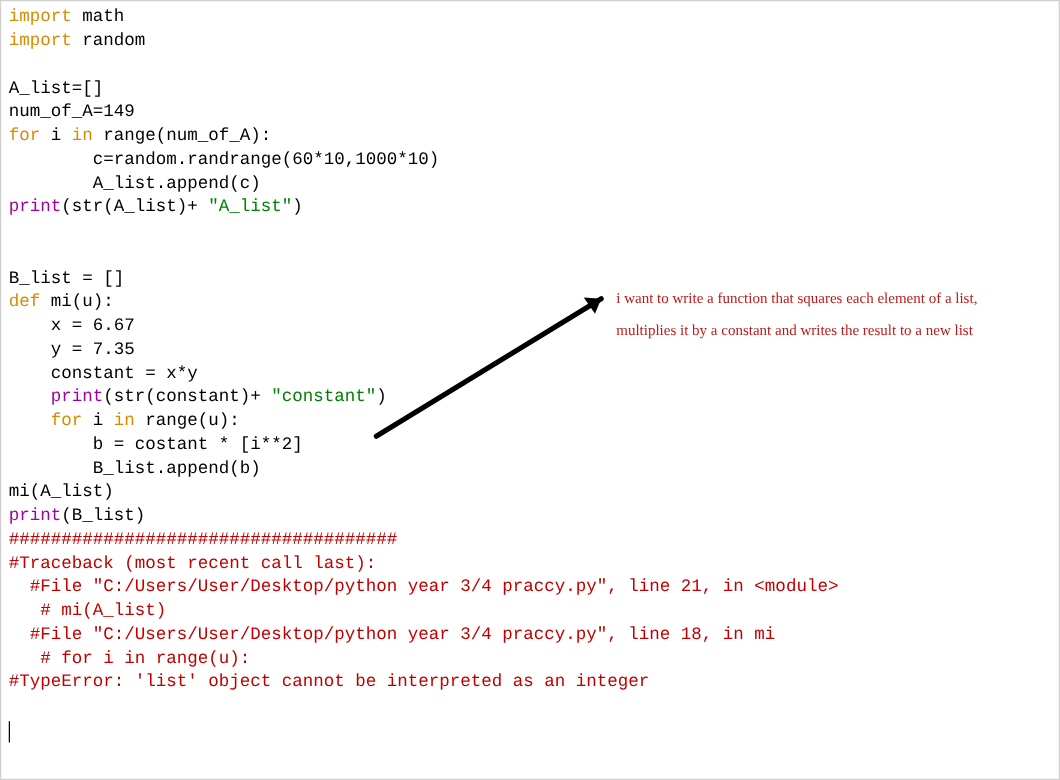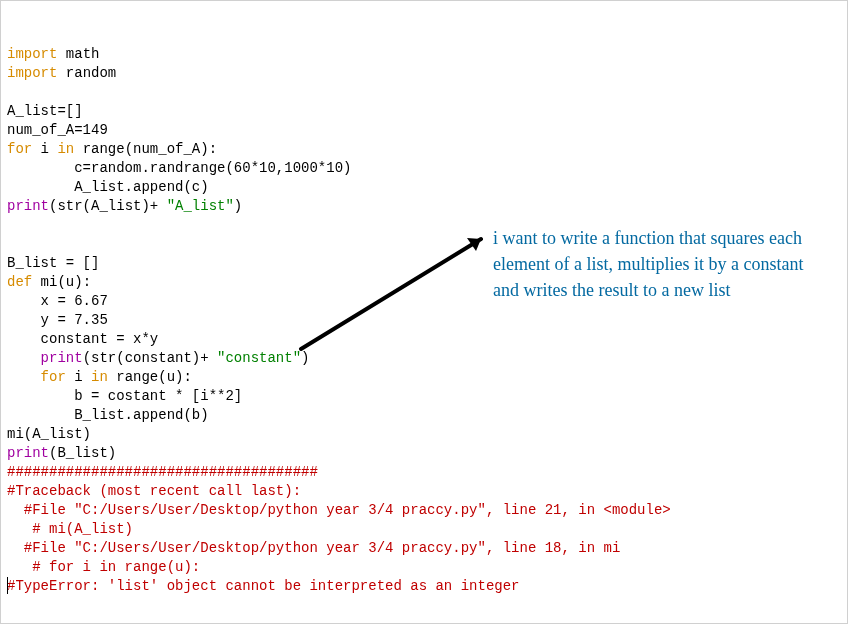--- a/index.html
+++ b/index.html
@@ -15,10 +15,9 @@
     overflow: hidden;
   }
   .code-area {
-    padding: 20px 6px;
+    padding: 4px 6px;
     white-space: pre;
     color: #000;
-    margin-top: 24px;
   }
   .kw-orange { color: #d68b00; }   
   .kw-purple { color: #a000a0; }   

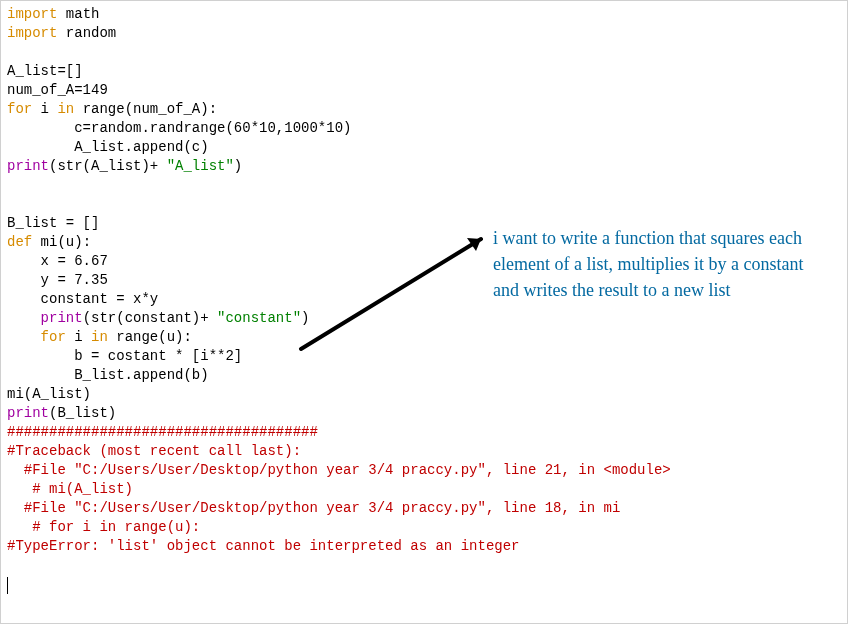--- a/index.html
+++ b/index.html
@@ -29,9 +29,9 @@
     left: 492px;
     width: 330px;
     font-family: Georgia, "Times New Roman", serif;
-    font-size: 18px;
+    font-size: 12px;
     line-height: 26px;
-    color: #0369a1;
+    color: #b91c1c;
   }
   .arrow-wrap {
     position: absolute;

